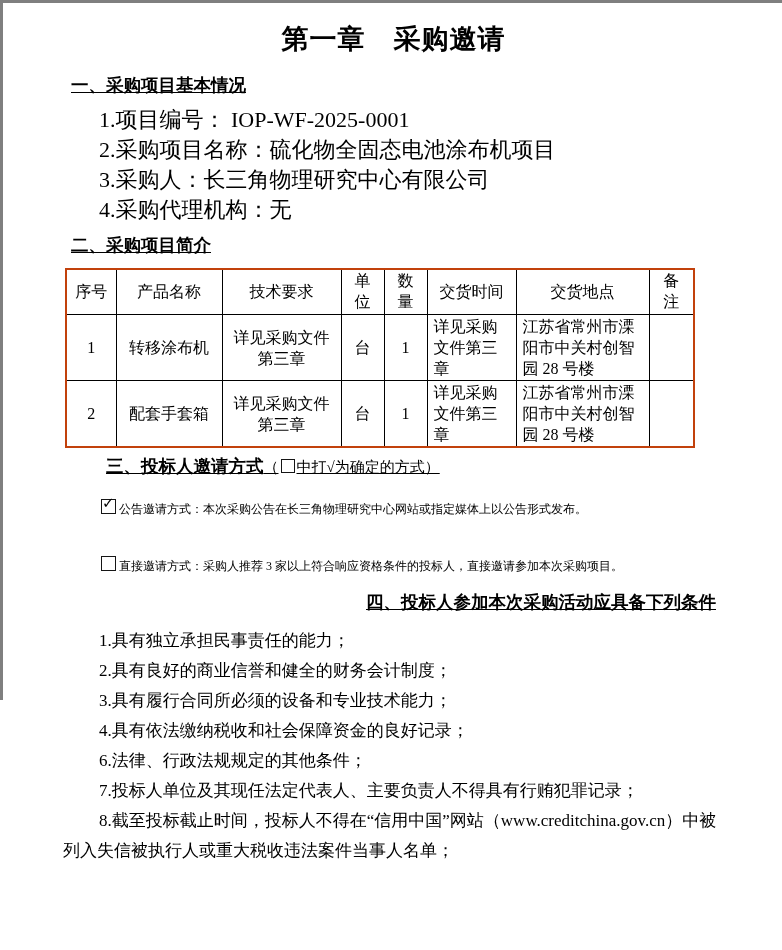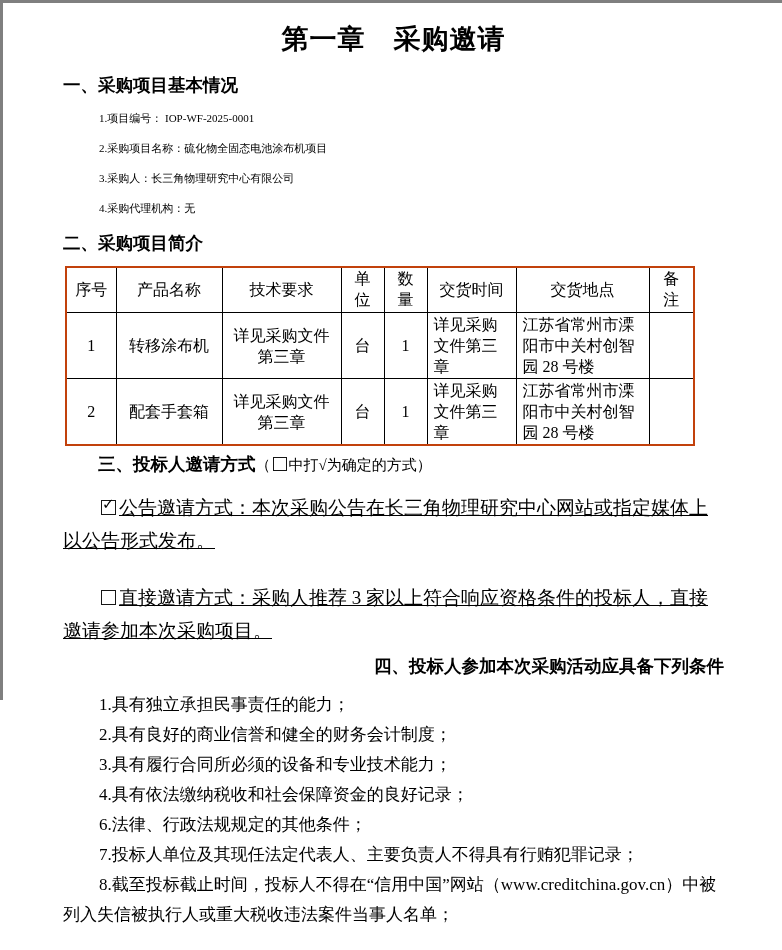--- a/index.html
+++ b/index.html
@@ -23,10 +23,11 @@
     letter-spacing: 1px;
   }
   .sec-h {
-    margin: 0;
+    margin: 8px;
     font-family: "Liberation Sans", "DejaVu Sans", sans-serif;
     font-size: 17.5px; font-weight: bold;
     line-height: 24px;
+    text-decoration: underline;
   }
   .sec-h.indent { text-indent: 35px; }
   #sec1-heading { margin-top: 16px; }

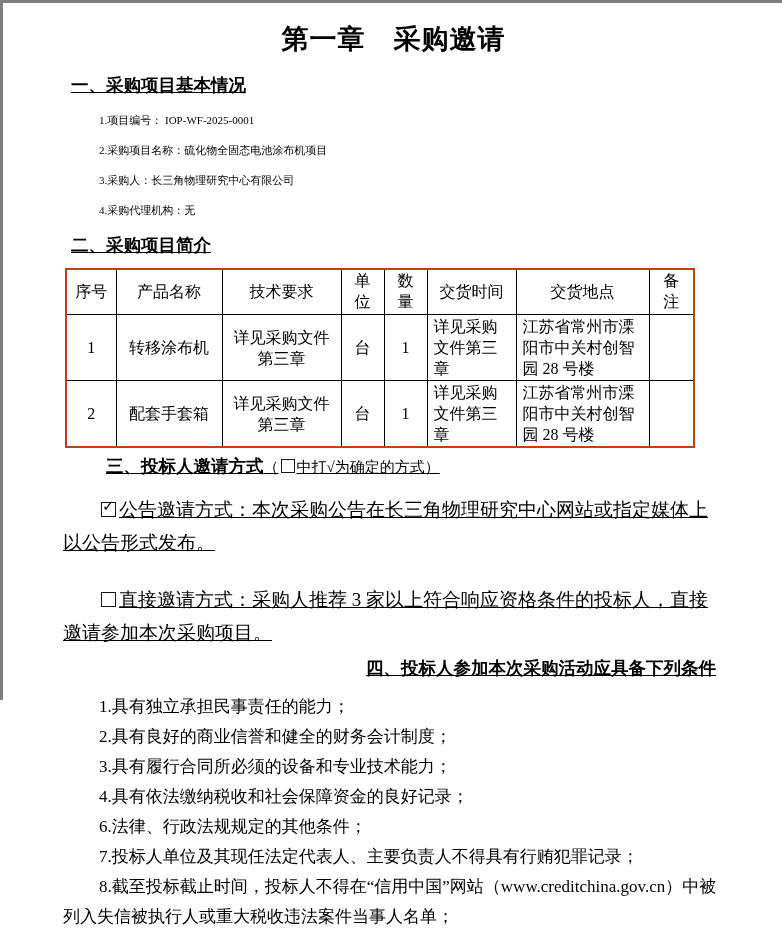--- a/index.html
+++ b/index.html
@@ -36,7 +36,7 @@
   #sec4-heading { margin-top: 6px; line-height: 26px; text-align: right; }
   .basic-items { margin-top: 6px; }
   .basic-items p {
-    margin: 0; font-size: 11px; line-height: 30px;
+    margin: 0; font-size: 22px; line-height: 30px;
     text-indent: 36px;
   }
   table.products {

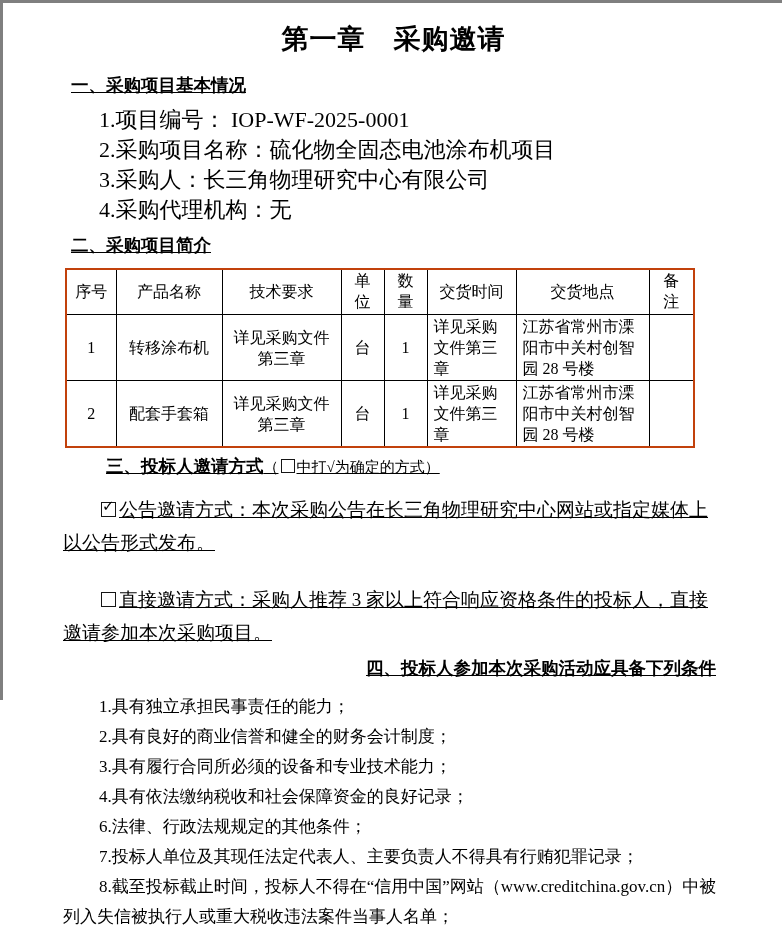--- a/index.html
+++ b/index.html
@@ -61,9 +61,8 @@
     font-weight: normal; font-size: 15px;
   }
   .option-para {
-    margin: 0; font-size: 19px; line-height: 33px;
+    margin: 0; font-size: 12px; line-height: 33px;
     text-indent: 38px;
-    text-decoration: underline;
   }
   #option-public { margin-top: 13px; }
   #option-direct { margin-top: 24px; }

